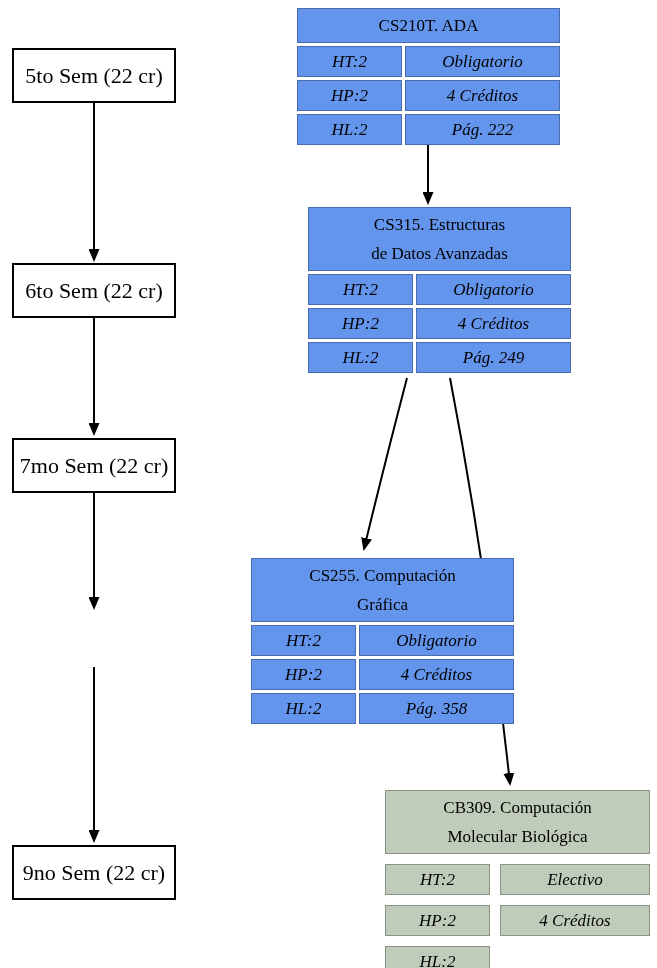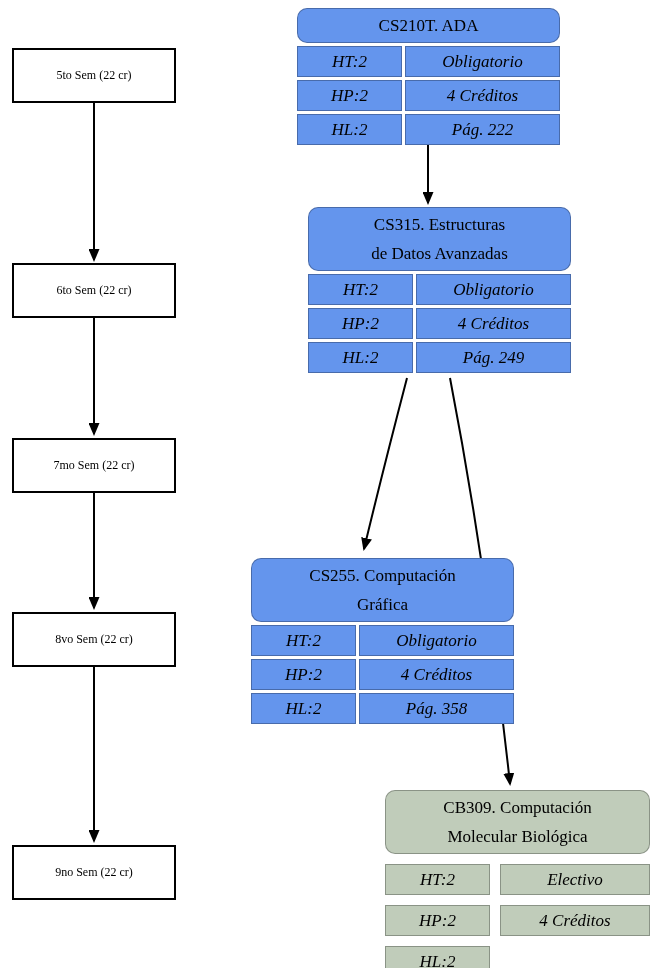--- a/index.html
+++ b/index.html
@@ -59,7 +59,6 @@
   .course .cell.title {
     grid-column: 1 / -1;
     padding: 2px 0;
-    border-radius: 10px;
   }
   .course .cell.title span {
     display: block;

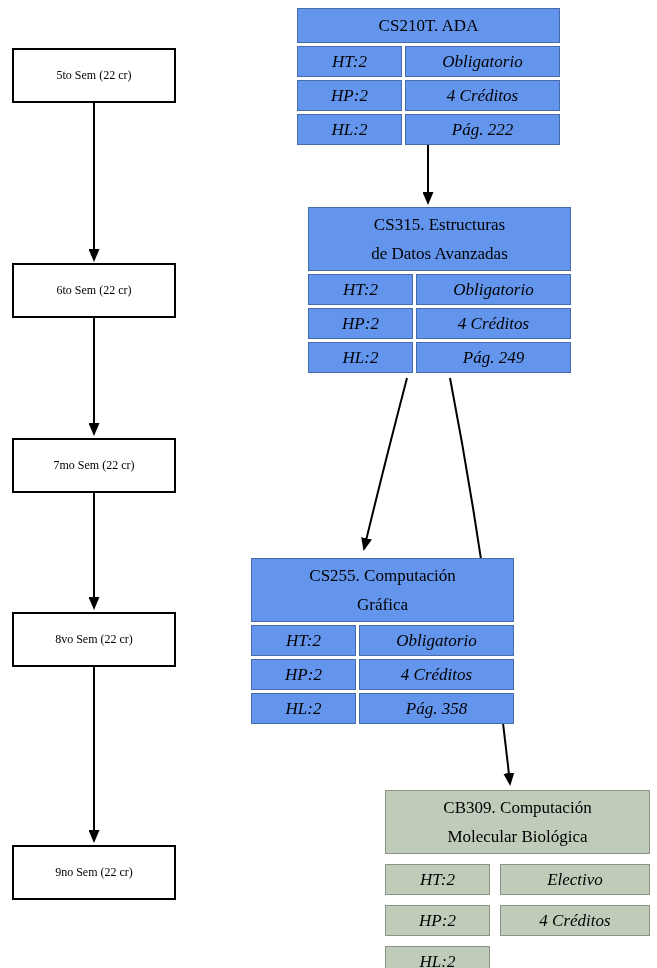--- a/index.html
+++ b/index.html
@@ -36,7 +36,7 @@
     display: flex;
     align-items: center;
     justify-content: center;
-    font-size: 12px;
+    font-size: 22px;
     white-space: nowrap;
   }
   

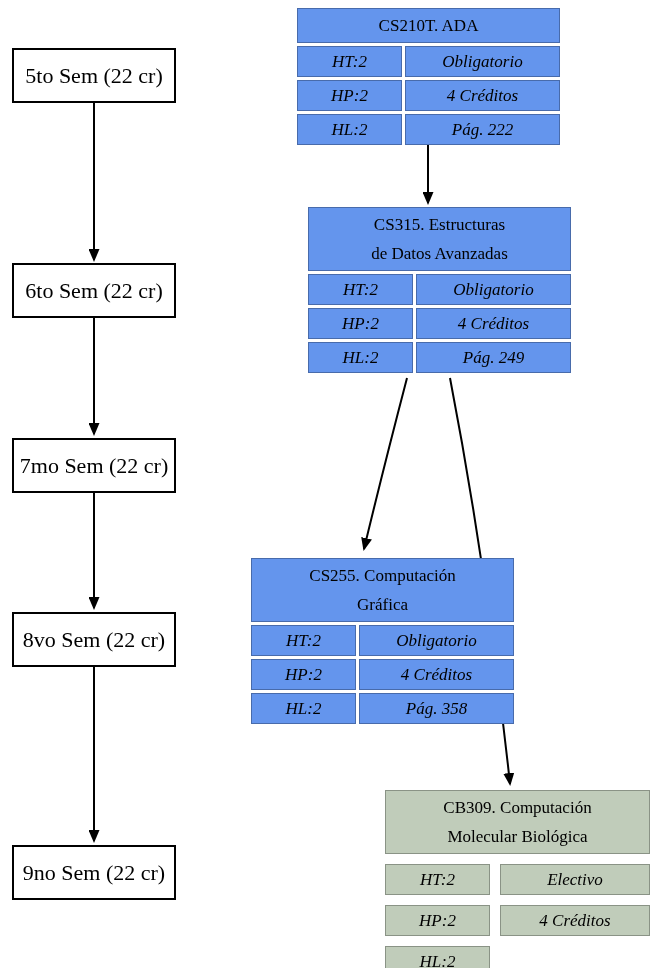--- a/index.html
+++ b/index.html
@@ -92,7 +92,6 @@
   <div class="sem" style="top:48px">5to Sem (22 cr)</div>
   <div class="sem" style="top:263px">6to Sem (22 cr)</div>
   <div class="sem" style="top:438px">7mo Sem (22 cr)</div>
-  <div class="sem" style="top:612px">8vo Sem (22 cr)</div>
   <div class="sem" style="top:845px">9no Sem (22 cr)</div>
 
   <div class="course" style="left: 297px; top: 8px; width: 263px; --fill: #6495ED;">

